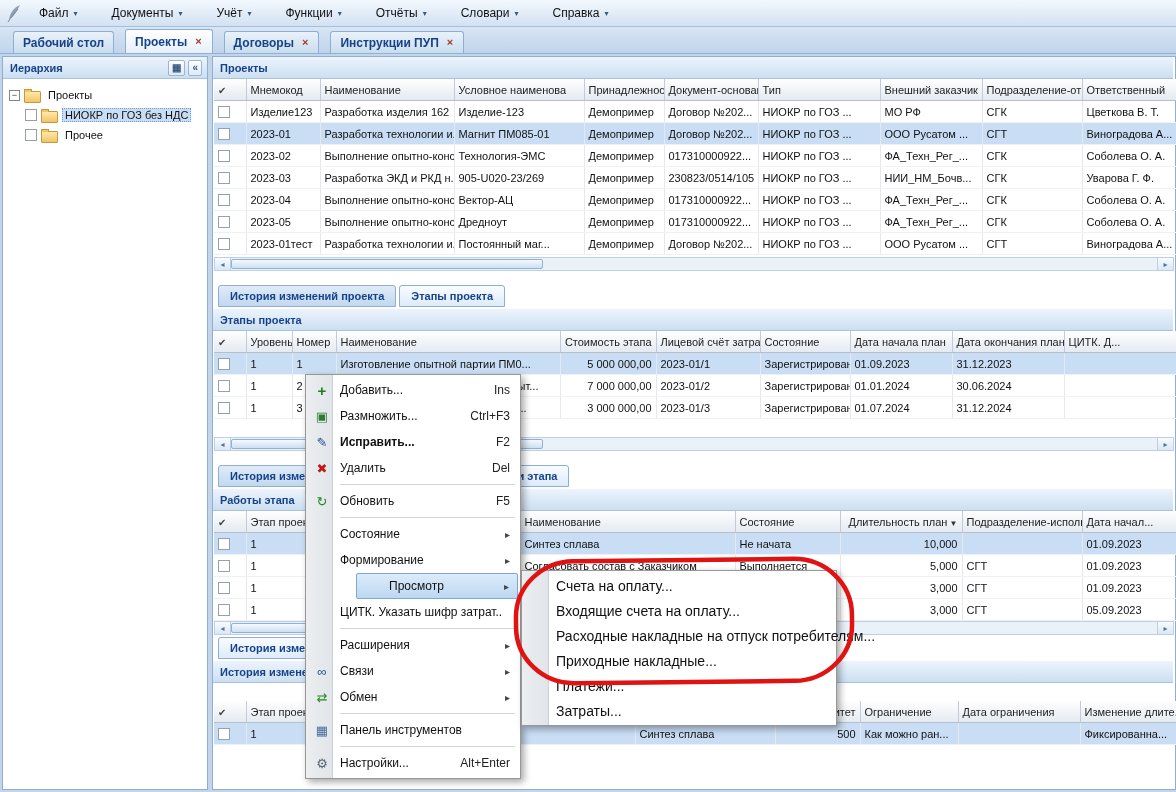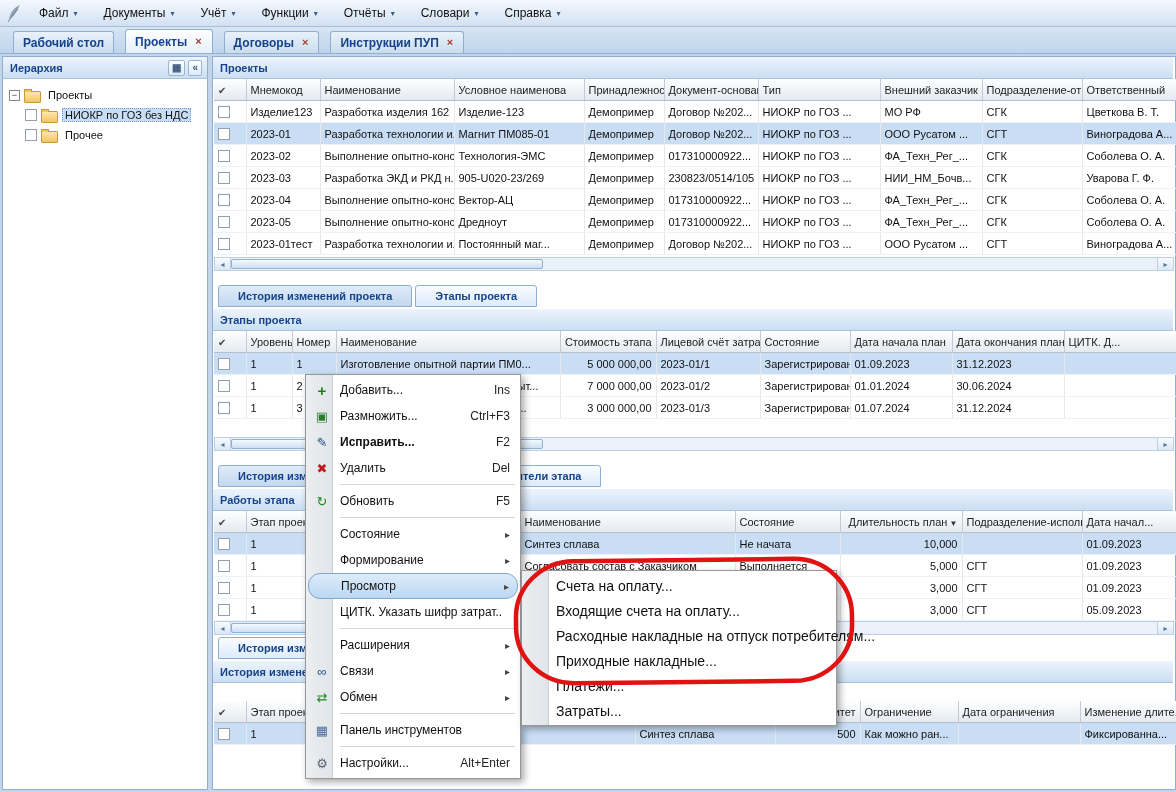--- a/index.html
+++ b/index.html
@@ -11,7 +11,7 @@
            background:linear-gradient(#f3f8fd,#d2e1f2);border-bottom:1px solid #a9bfd9;
            display:flex;align-items:center;padding-left:6px;}
   .logo{width:18px;height:20px;margin-right:6px;display:flex;align-items:center;}
-  .mb-items{display:flex;align-items:center;gap:8px;}
+  .mb-items{display:flex;align-items:center;gap:16px;}
   .mb-item{padding:4px 9px;font-size:12px;display:flex;align-items:center;gap:5px;cursor:default;}
   .mb-item::after{content:"▾";font-size:8px;color:#3a5a80;}
 

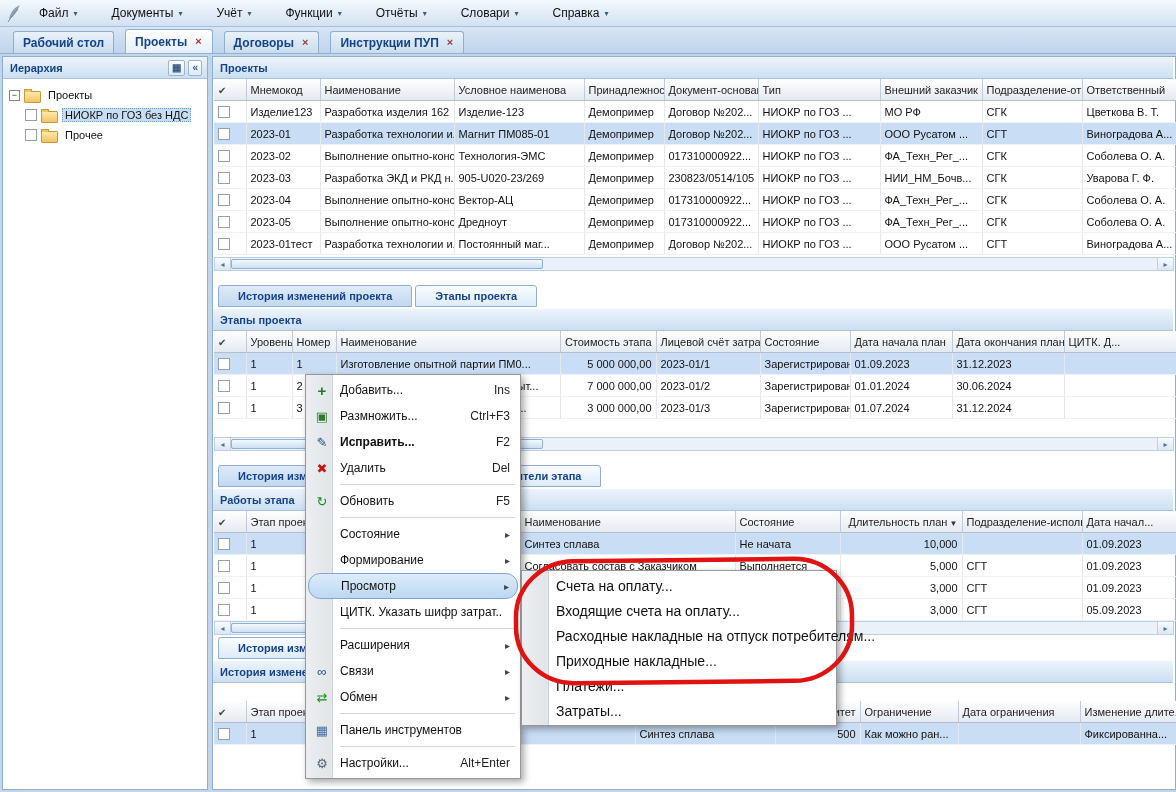--- a/index.html
+++ b/index.html
@@ -77,7 +77,7 @@
 
   
   .sec-tabs{position:absolute;display:flex;gap:3px;left:5px;}
-  .sec-tab{height:22px;box-sizing:border-box;padding:0 19px;display:flex;align-items:center;
+  .sec-tab{height:22px;box-sizing:border-box;padding:0 11px;display:flex;align-items:center;
            background:linear-gradient(#dfebf8,#c2d8ef);border:1px solid #8fafd2;
            border-radius:3px 3px 0 0;font-size:11px;font-weight:bold;color:#15428b;white-space:nowrap;}
   .sec-tab.active{background:linear-gradient(#f9fcff,#ddebfa);}

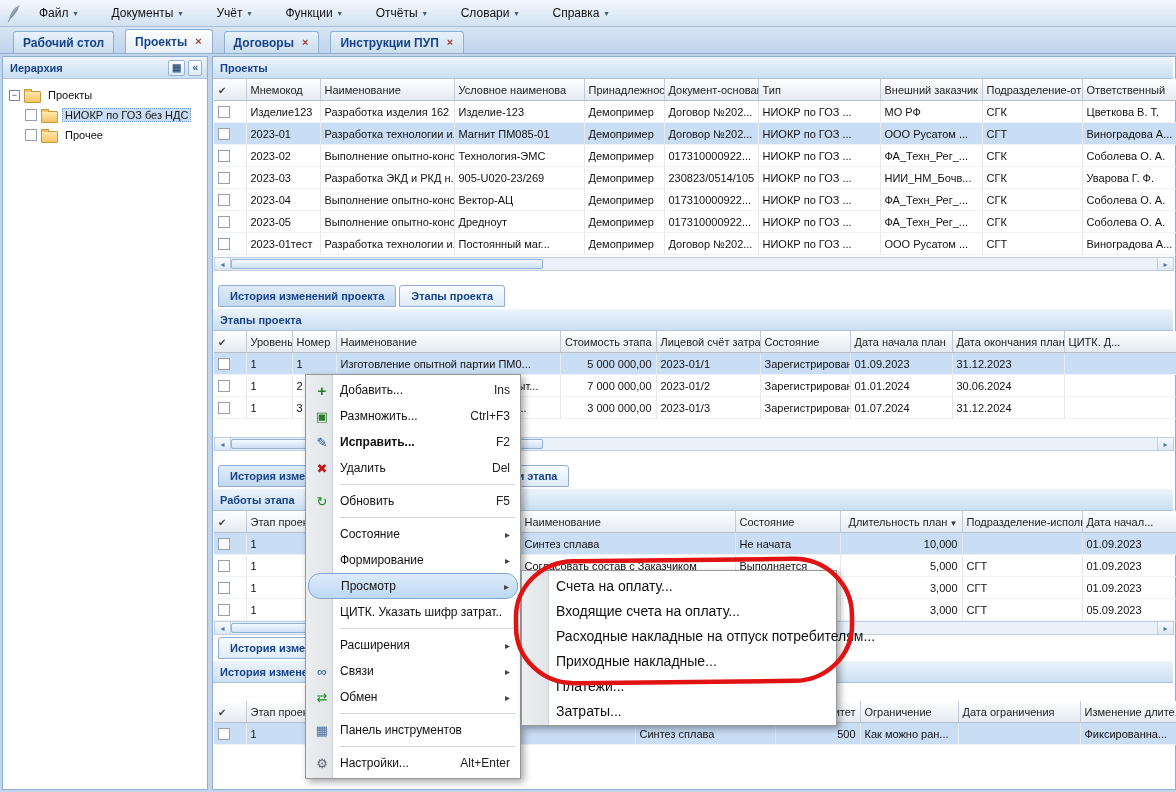--- a/index.html
+++ b/index.html
@@ -93,7 +93,7 @@
   .ctx-item .sc{margin-left:auto;padding-left:14px;color:#222;}
   .ctx-item .arr{margin-left:auto;font-size:10px;color:#444;}
   .ctx-item.b .lbl{font-weight:bold;}
-  .ctx-item.hl{background:linear-gradient(#dcebfa,#bdd8f2);border:1px solid #7fa7d2;border-radius:12px;}
+  .ctx-item.hl{background:linear-gradient(#dcebfa,#bdd8f2);border:1px solid #7fa7d2;border-radius:2px;margin-left:48px;}
   .ctx-sep{height:1px;background:#d2d6da;margin:3px 3px 3px 32px;}
 
   

